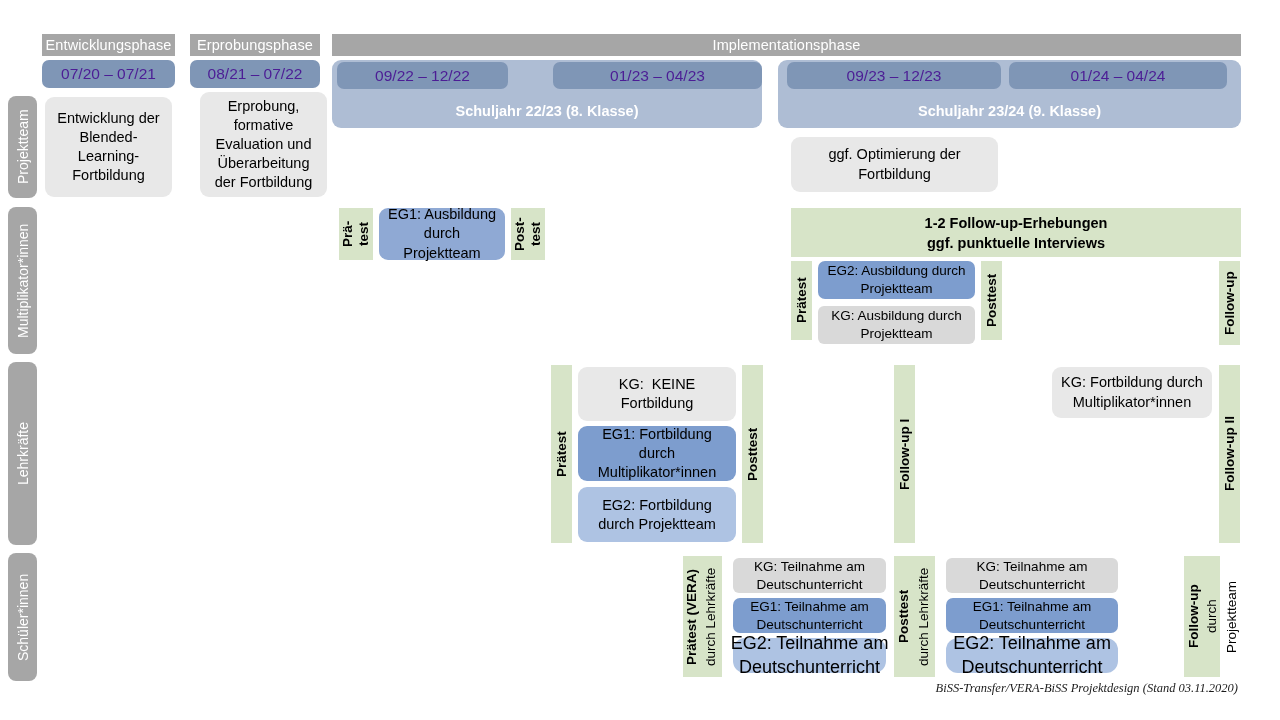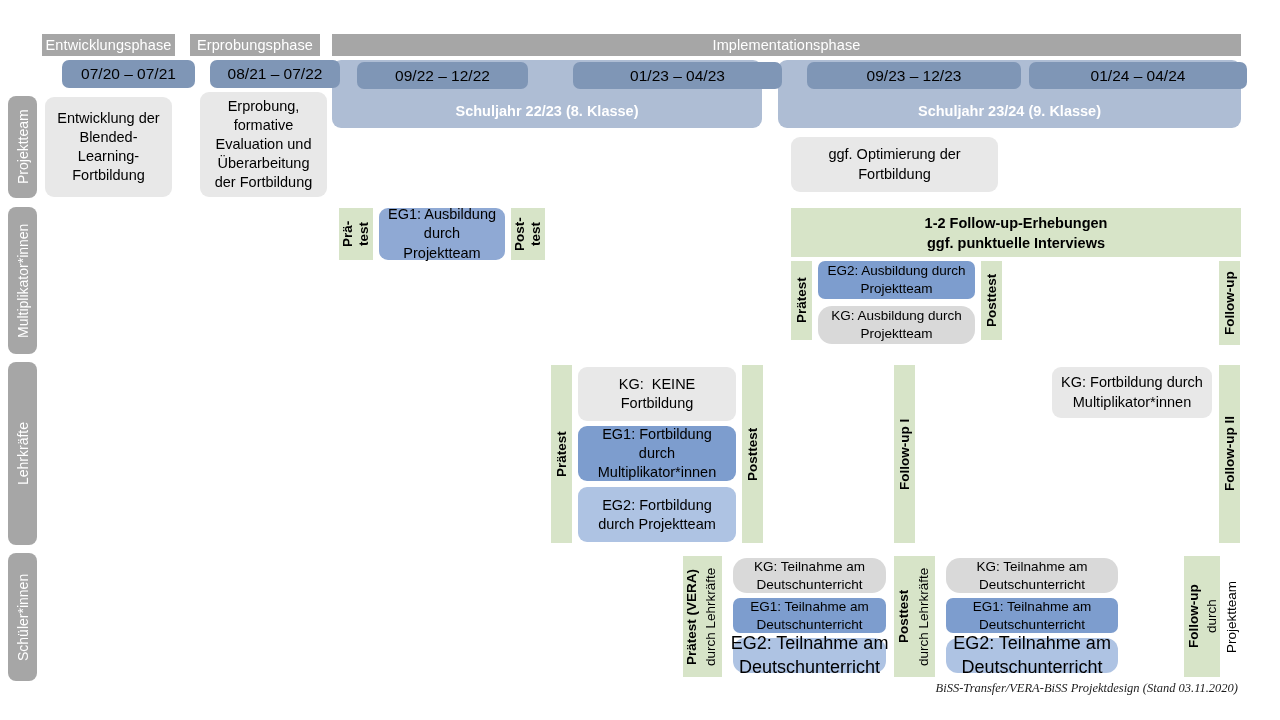--- a/index.html
+++ b/index.html
@@ -23,12 +23,11 @@
     letter-spacing:.1px;
   }
   .date-box{
-    background:#7F96B6;color:#000000;
+    background:#7F96B6;color:#4c1d95;
     border-radius:7px;
     font-size:15.5px;
     display:flex;align-items:center;justify-content:center;
     text-align:center;
-    margin-left:20px;
   }
   .schuljahr-bar{
     background:#AEBDD4;color:#ffffff;

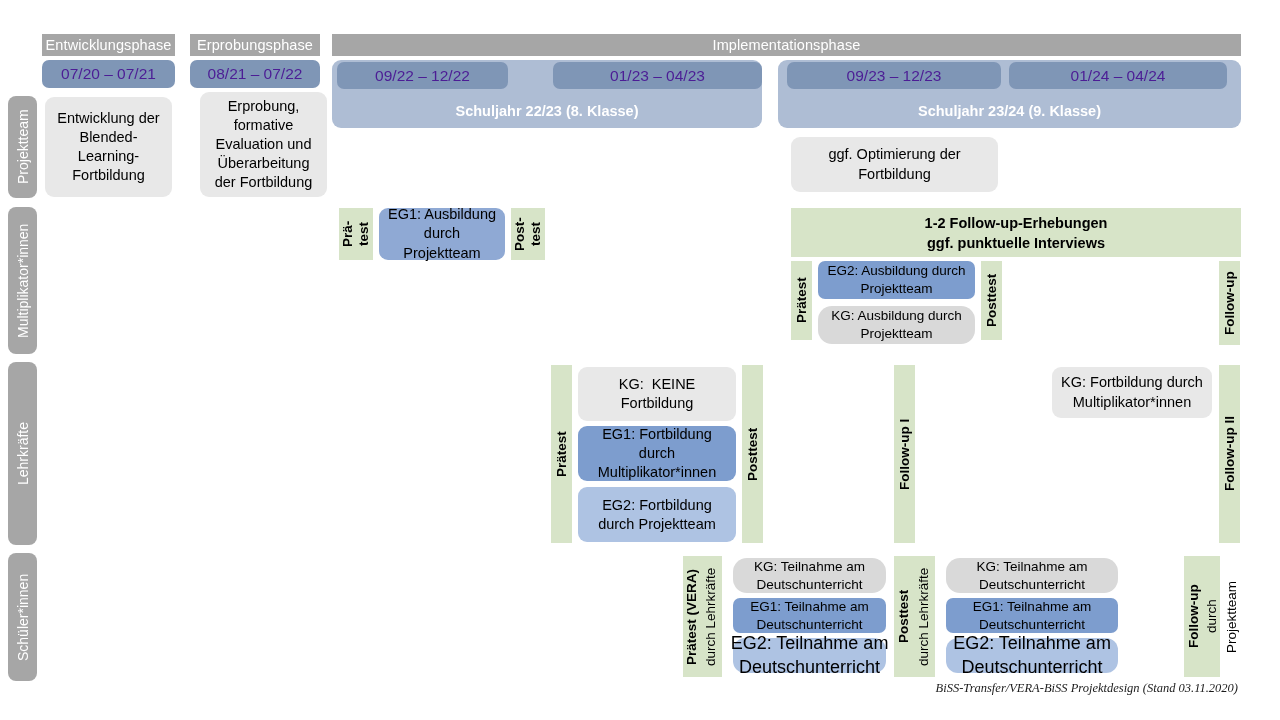--- a/index.html
+++ b/index.html
@@ -56,7 +56,7 @@
   }
   .grey-box-sq{
     background:#D9D9D9;color:#000;
-    border-radius:14px;
+    border-radius:6px;
     font-size:13.5px;
     display:flex;align-items:center;justify-content:center;
     text-align:center;line-height:1.3;

